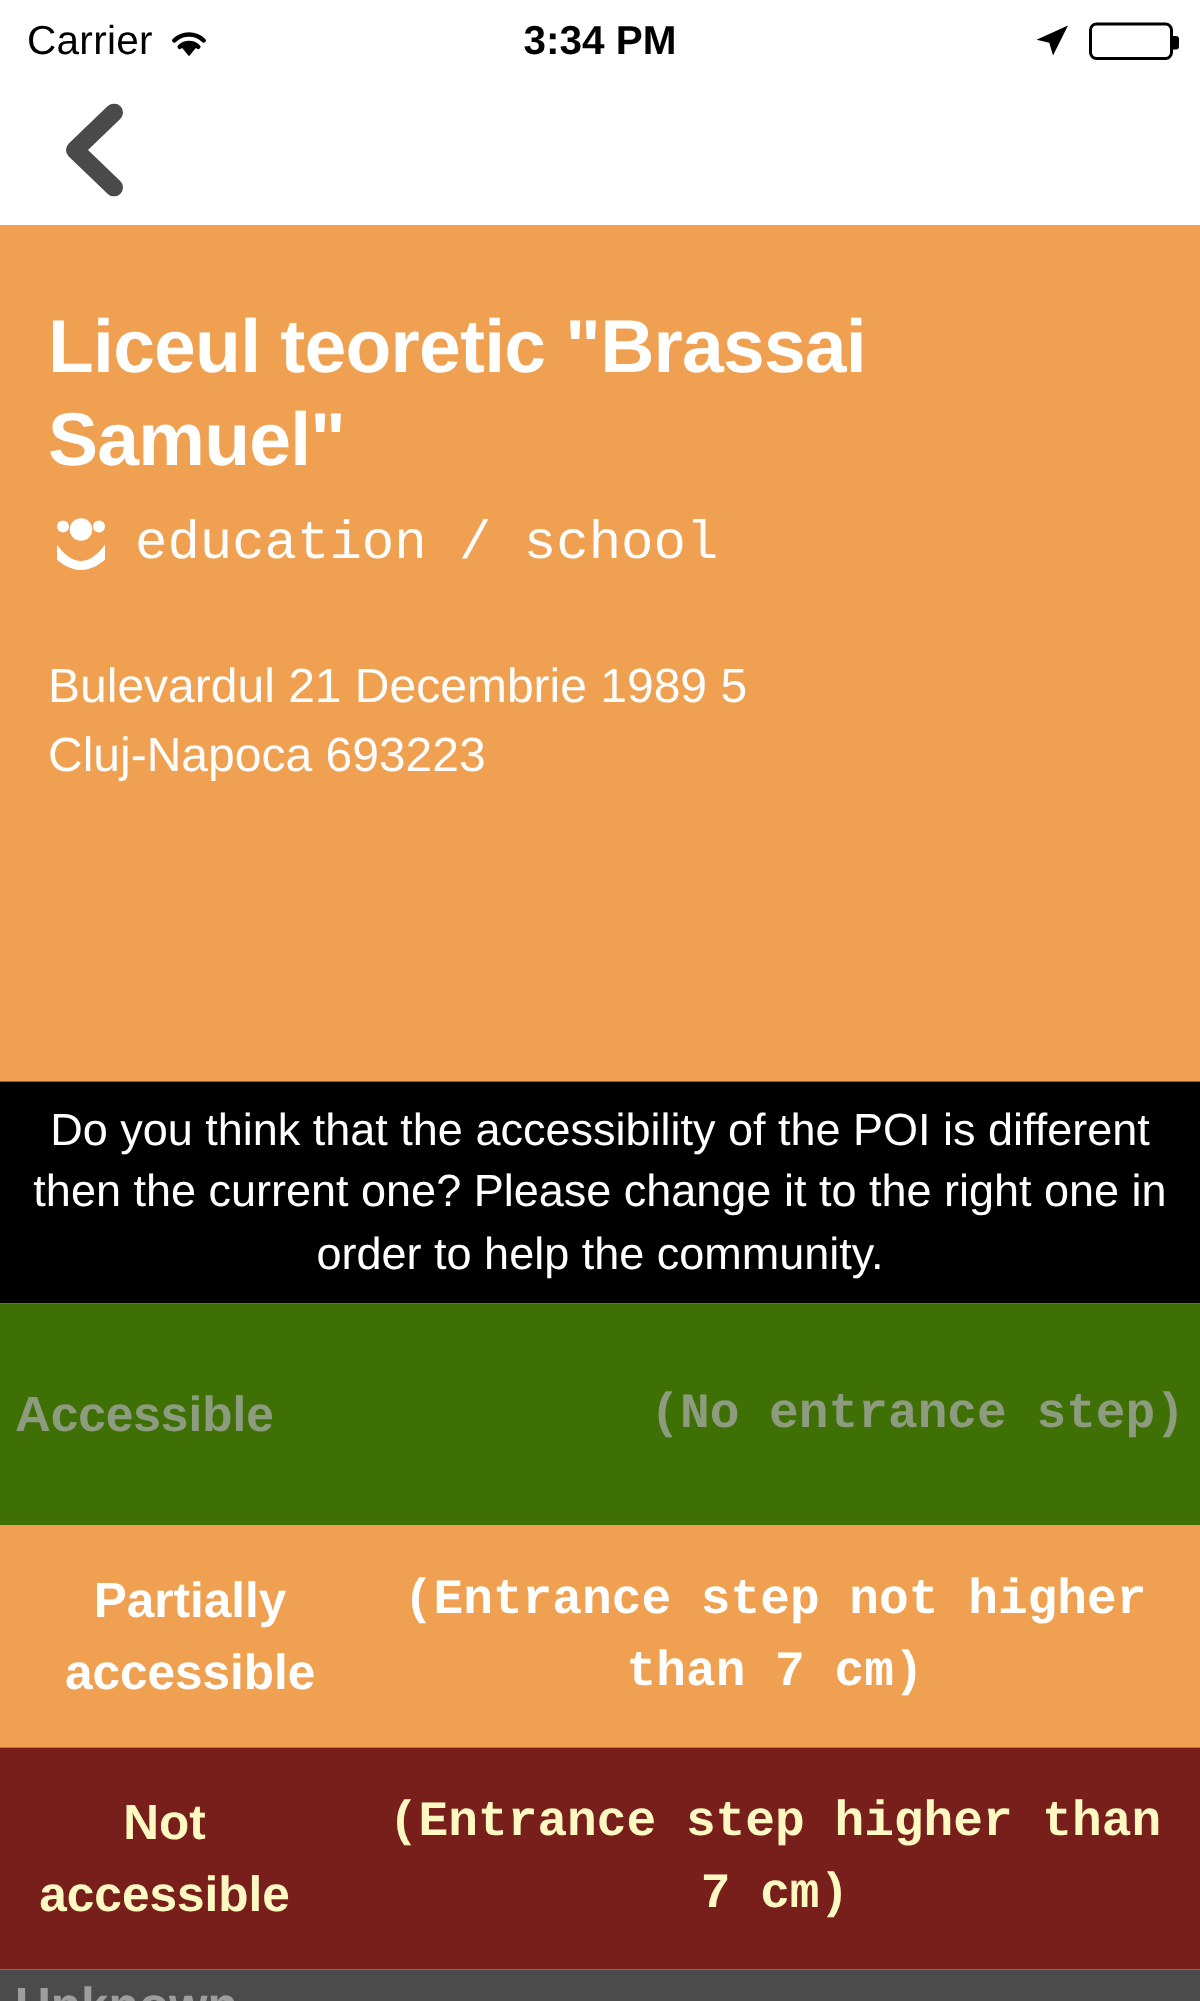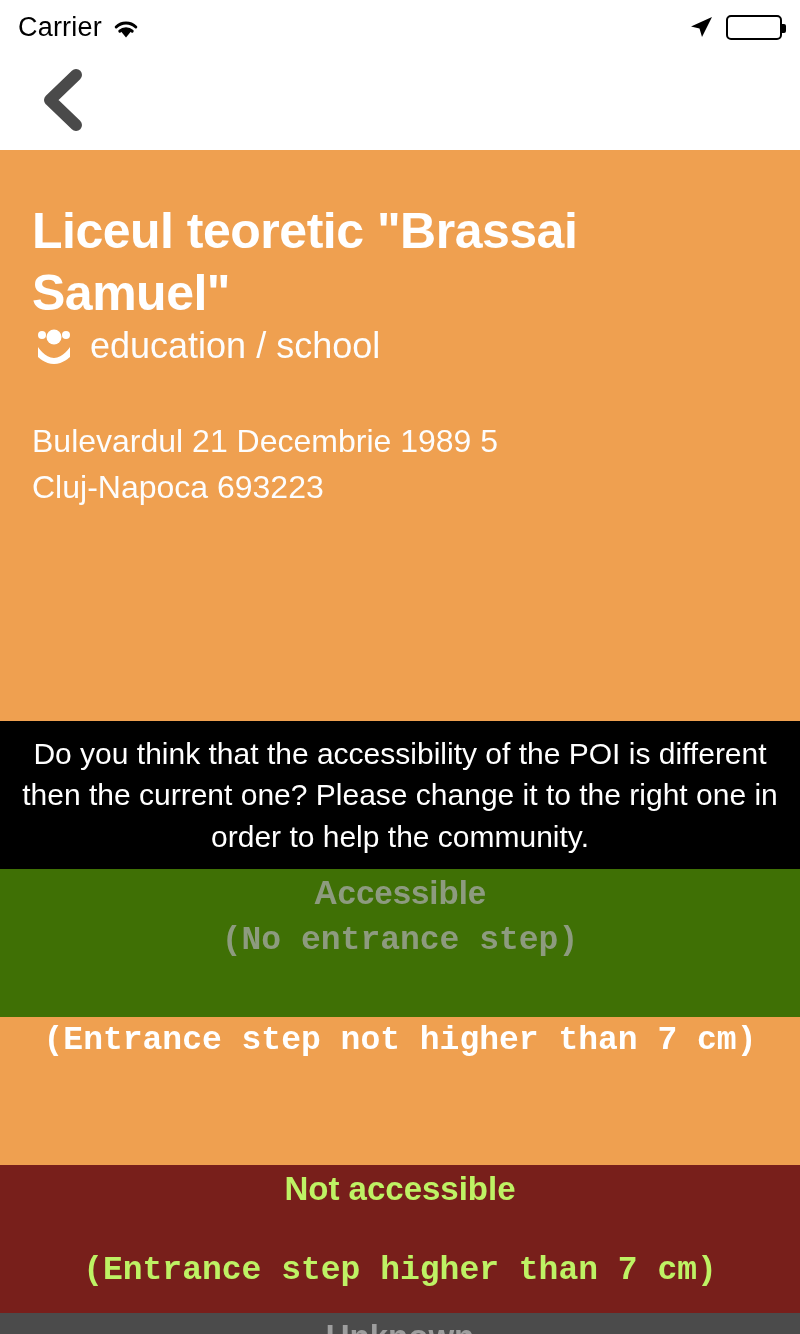--- a/index.html
+++ b/index.html
@@ -178,6 +178,7 @@
         </svg>
       </span>
     </div>
+    <div class="status-center">3:34 PM</div>
     <div class="status-right">
       <span class="loc-arrow">
         <svg width="26" height="26" viewBox="0 0 26 26">

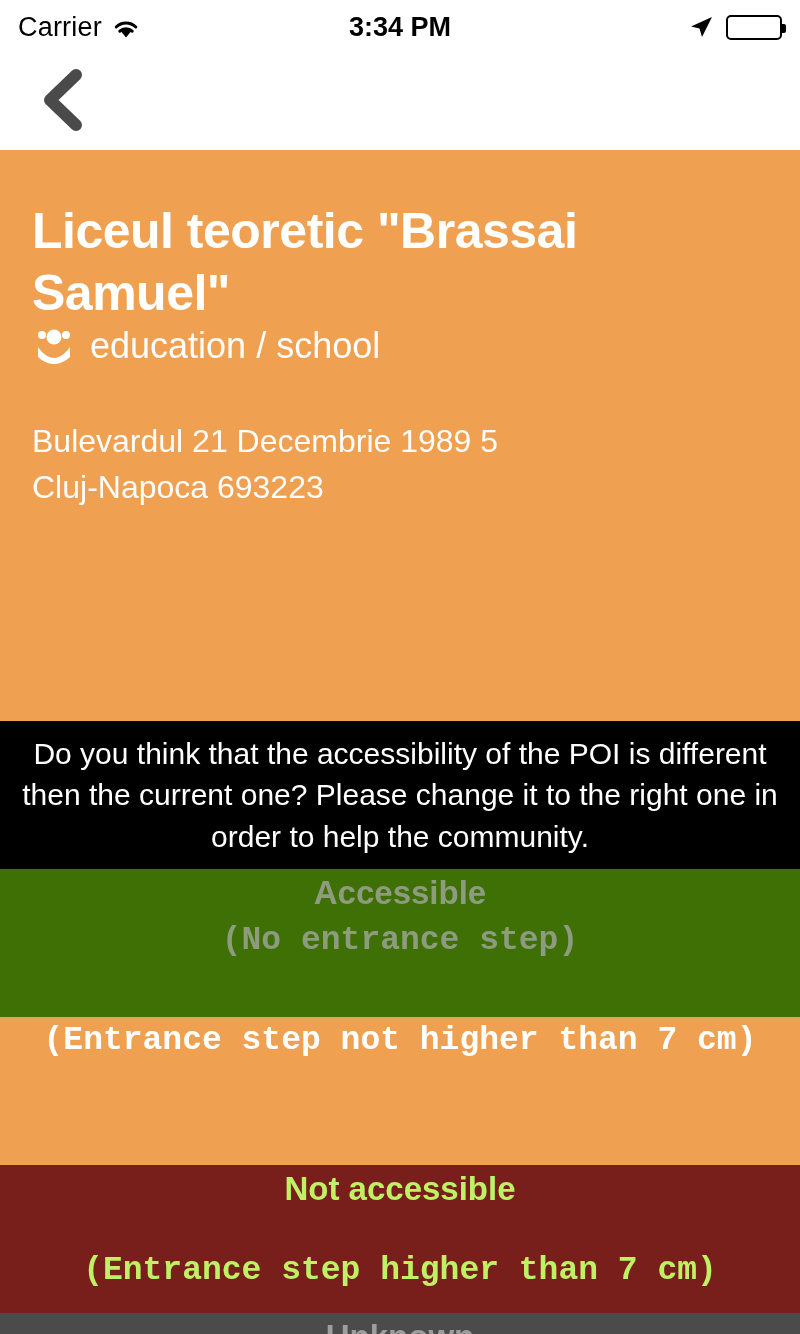--- a/index.html
+++ b/index.html
@@ -108,7 +108,8 @@
     display: flex;
     align-items: center;
     gap: 14px;
-    margin-top: 0;
+    margin-top: 16px;
+    font-family: Liberation Mono, monospace;
   }
   .cat-icon { width: 44px; height: 44px; display: block; }
   .poi-category {

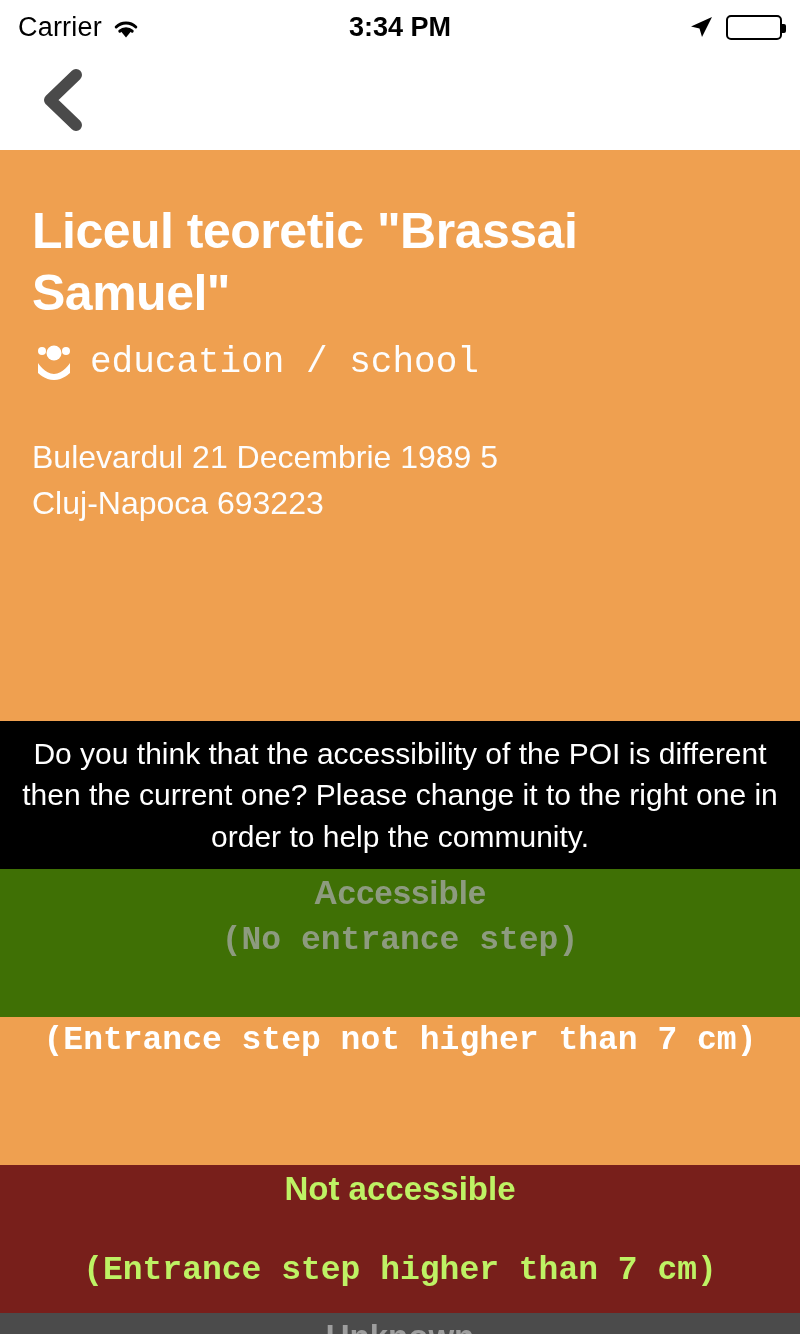--- a/index.html
+++ b/index.html
@@ -140,9 +140,8 @@
   
   .option {
     display: flex;
-    flex-direction: column;
-    align-items: center;
-    justify-content: flex-start;
+    align-items: center;
+    justify-content: space-between;
     text-align: center;
     cursor: pointer;
     padding: 0 10px;

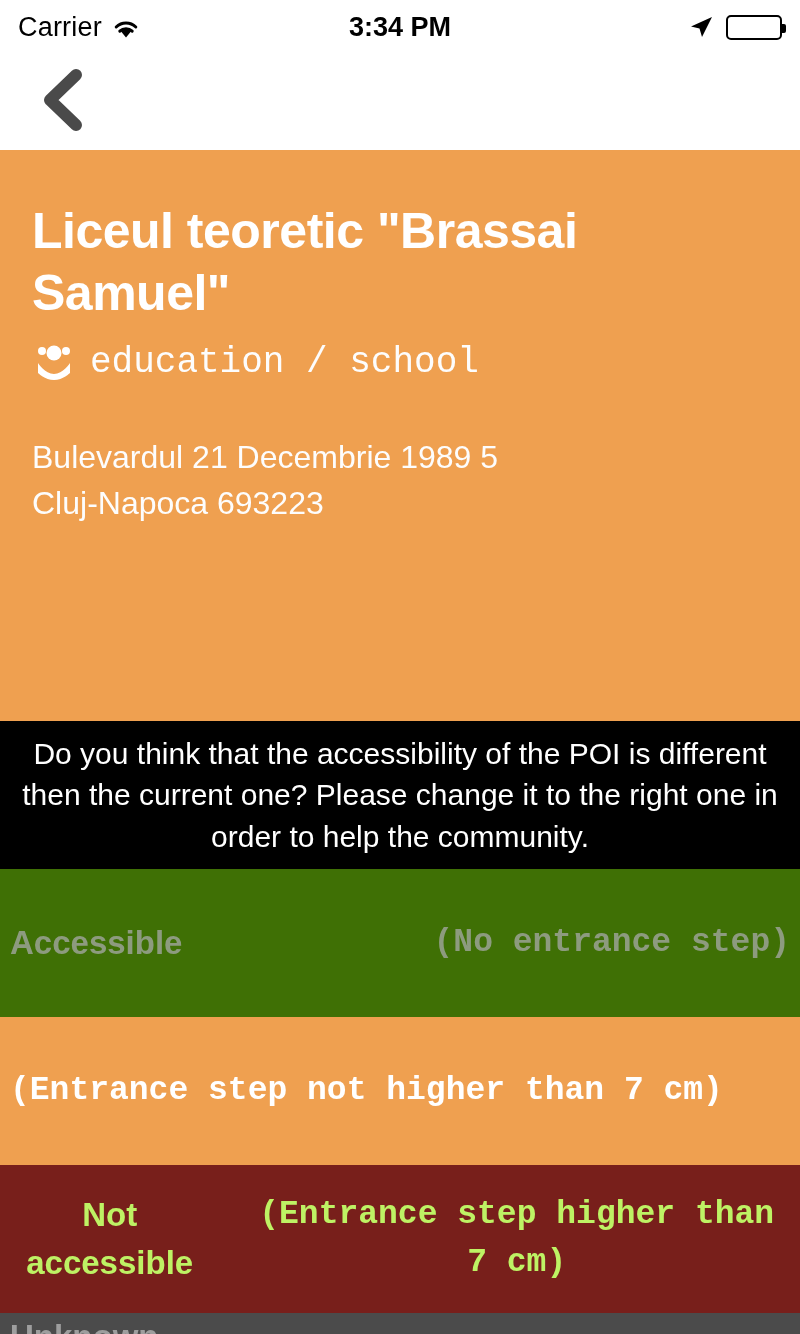--- a/index.html
+++ b/index.html
@@ -228,6 +228,7 @@
   </div>
 
   <div class="option opt-partial">
+    <div class="line1">Partially accessible</div>
     <div class="line2">(Entrance step not higher than 7 cm)</div>
   </div>
 

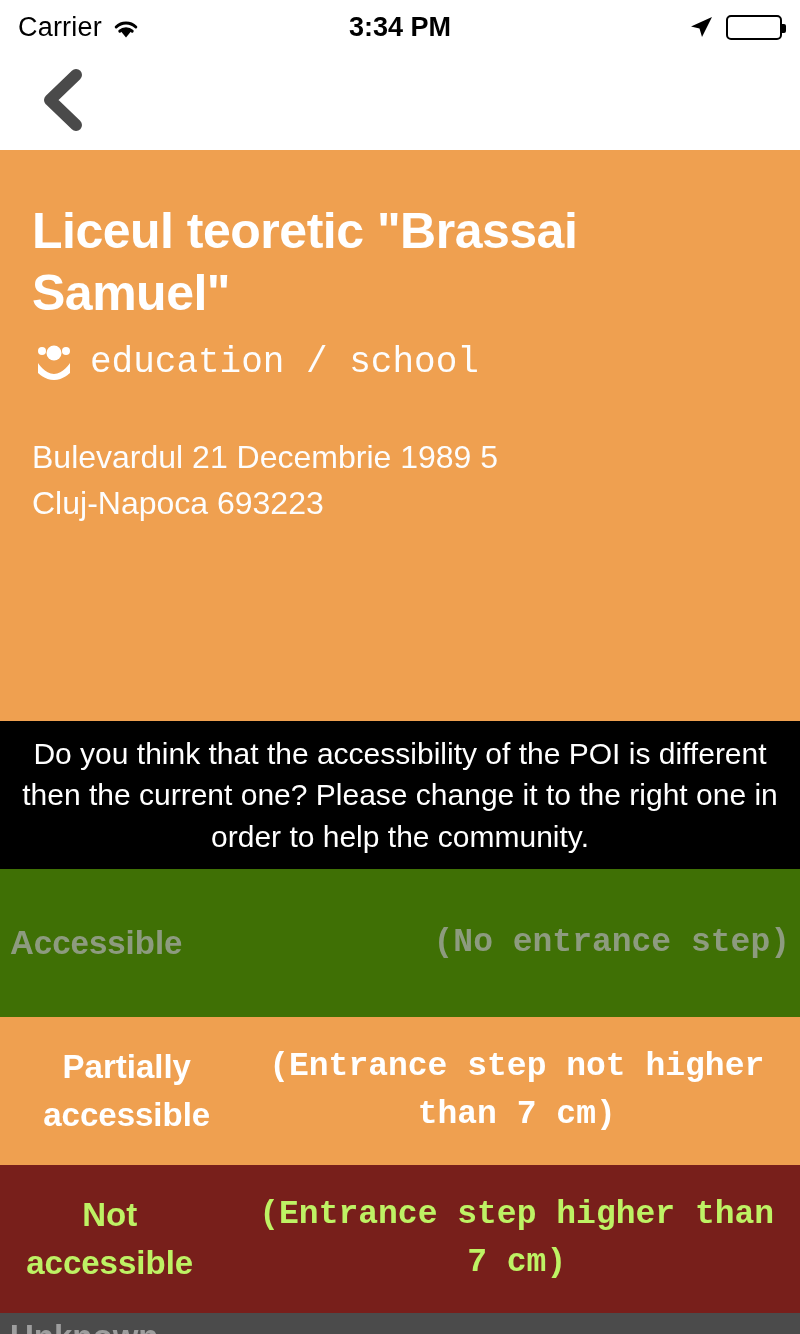--- a/index.html
+++ b/index.html
@@ -159,7 +159,7 @@
   }
   .opt-accessible { background: #3f7005; flex: 0 0 148px; color: #8d9b7f; }
   .opt-partial    { background: #efa050; flex: 0 0 148px; color: #ffffff; }
-  .opt-not        { background: #781f1b; flex: 0 0 148px; color: #bef264; gap: 34px; }
+  .opt-not        { background: #781f1b; flex: 0 0 148px; color: #fef9c3; gap: 34px; }
   .opt-unknown    { background: #4b4b4b; flex: 1 1 auto;  color: #9e9e9e; }
 </style>
 </head>

